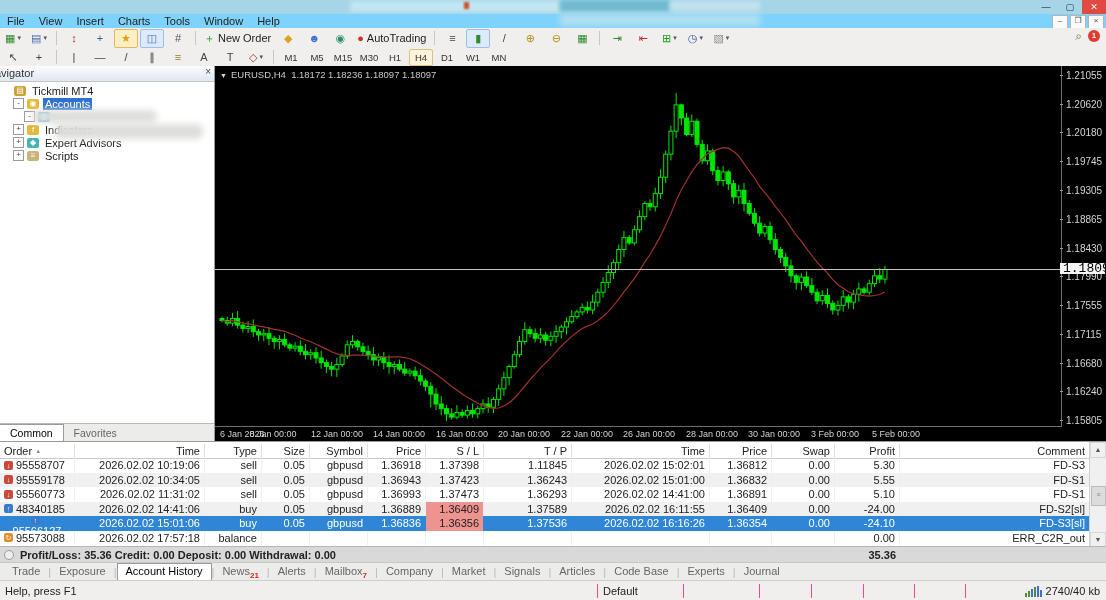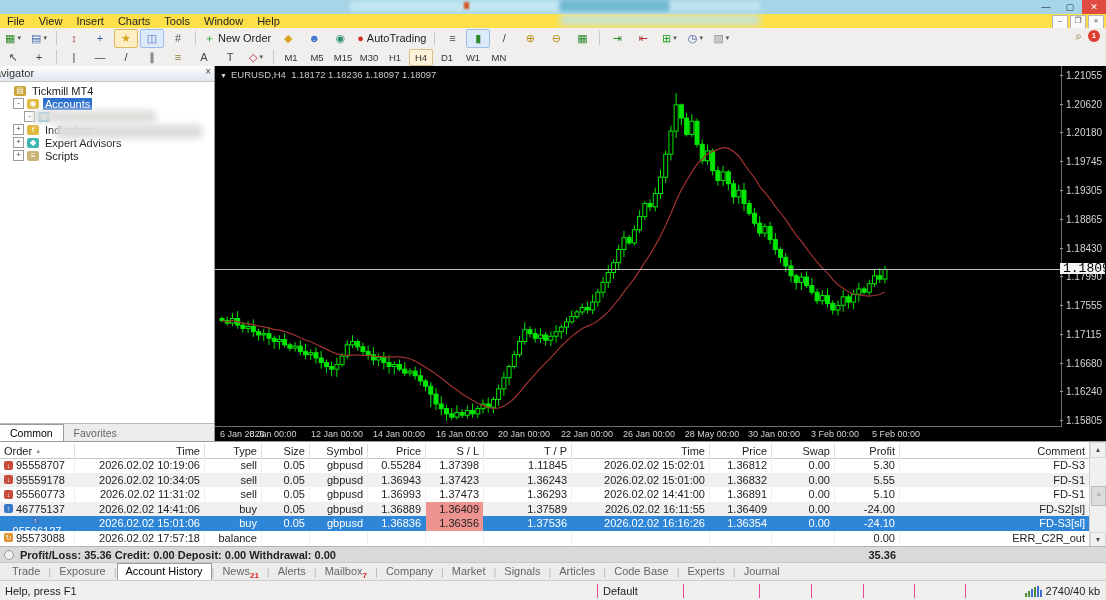--- a/index.html
+++ b/index.html
@@ -14,7 +14,7 @@
            font-size:9px;color:#1b2b33;}
   .win-btn.close{background:#e14a41;color:#fff;}
   
-  .menubar{position:absolute;left:0;top:14px;width:1106px;height:14px;background:#fde047;
+  .menubar{position:absolute;left:0;top:14px;width:1106px;height:14px;background:#7dd3fc;
            display:flex;align-items:center;border-bottom:1px solid #e3e2e0;}
   .menu-item{padding:0 7px;height:14px;line-height:14px;cursor:default;}
   .mdi-btns{position:absolute;right:2px;top:1px;display:flex;gap:2px;}

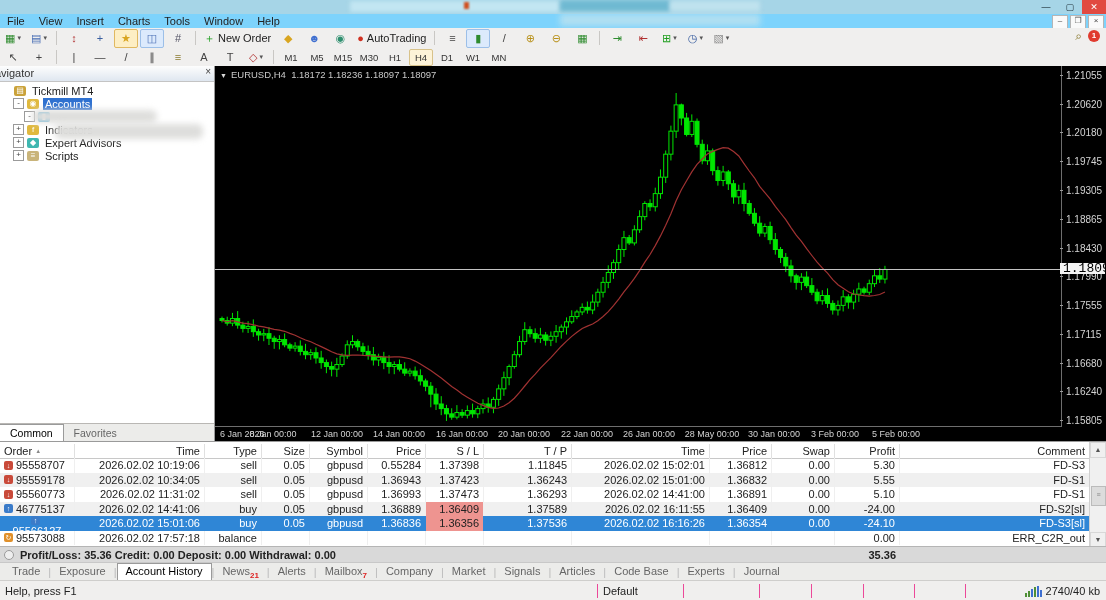--- a/index.html
+++ b/index.html
@@ -619,7 +619,7 @@
           <div class="ttick" style="left: 309px;">20 Jan 00:00</div>
           <div class="ttick" style="left: 372px;">22 Jan 00:00</div>
           <div class="ttick" style="left: 434px;">26 Jan 00:00</div>
-          <div class="ttick" style="left: 497px;">28 May 00:00</div>
+          <div class="ttick" style="left: 497px;">28 Jan 00:00</div>
           <div class="ttick" style="left: 559px;">30 Jan 00:00</div>
           <div class="ttick" style="left: 620px;">3 Feb 00:00</div>
           <div class="ttick" style="left: 681px;">5 Feb 00:00</div>

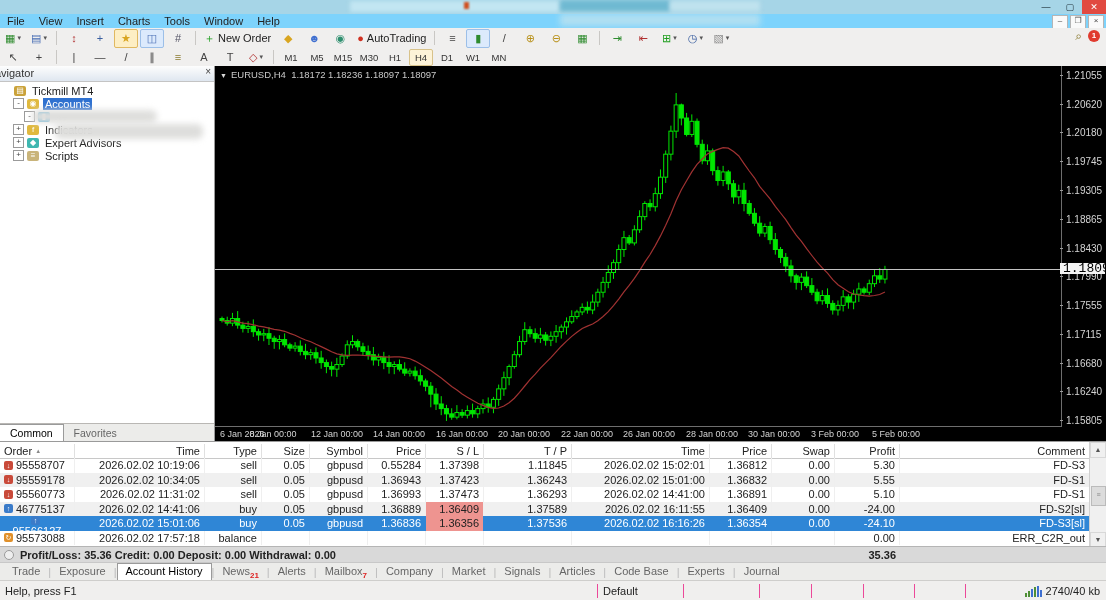--- a/index.html
+++ b/index.html
@@ -653,7 +653,7 @@
           <div class="hcell" style="width: 57px;">sell</div>
           <div class="hcell" style="width: 48px;">0.05</div>
           <div class="hcell" style="width: 58px;">gbpusd</div>
-          <div class="hcell" style="width: 58px;">0.55284</div>
+          <div class="hcell" style="width: 58px;">1.36918</div>
           <div class="hcell" style="width: 58px;">1.37398</div>
           <div class="hcell" style="width: 88px;">1.11845</div>
           <div class="hcell" style="width: 138px;">2026.02.02 15:02:01</div>

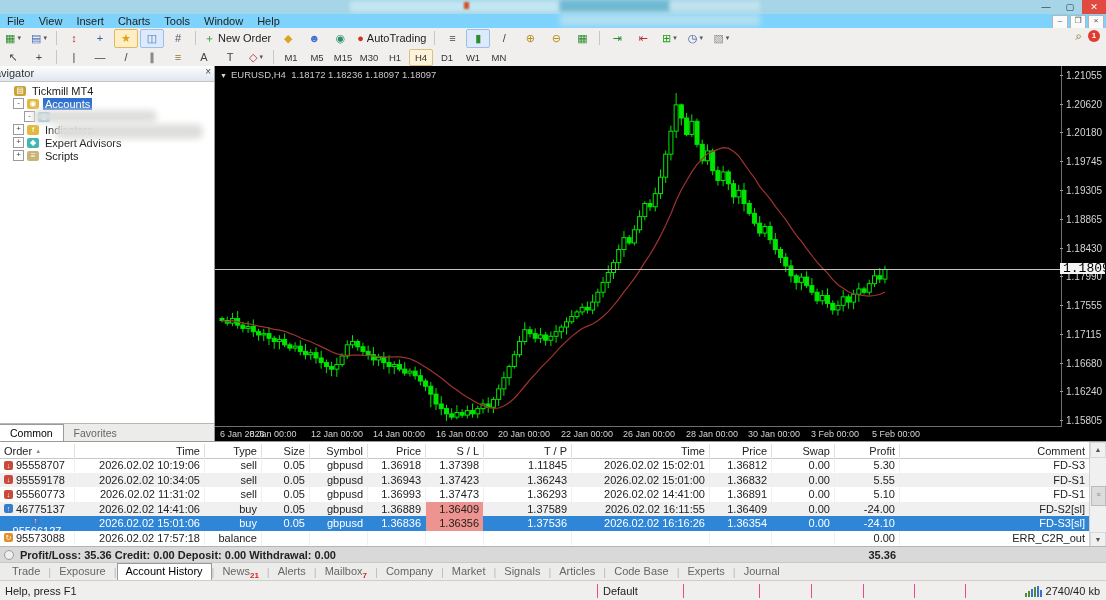--- a/index.html
+++ b/index.html
@@ -701,7 +701,7 @@
         <div class="hrow data-row stripe" style="top: 59.5px; height: 14.5px;">
           <div class="hcell left" style="width: 75px;">
             <span class="order-icon" style="background: rgb(58, 123, 201);">↑</span>
-            <span>46775137</span>
+            <span>48340185</span>
           </div>
           <div class="hcell" style="width: 130px;">2026.02.02 14:41:06</div>
           <div class="hcell" style="width: 57px;">buy</div>

